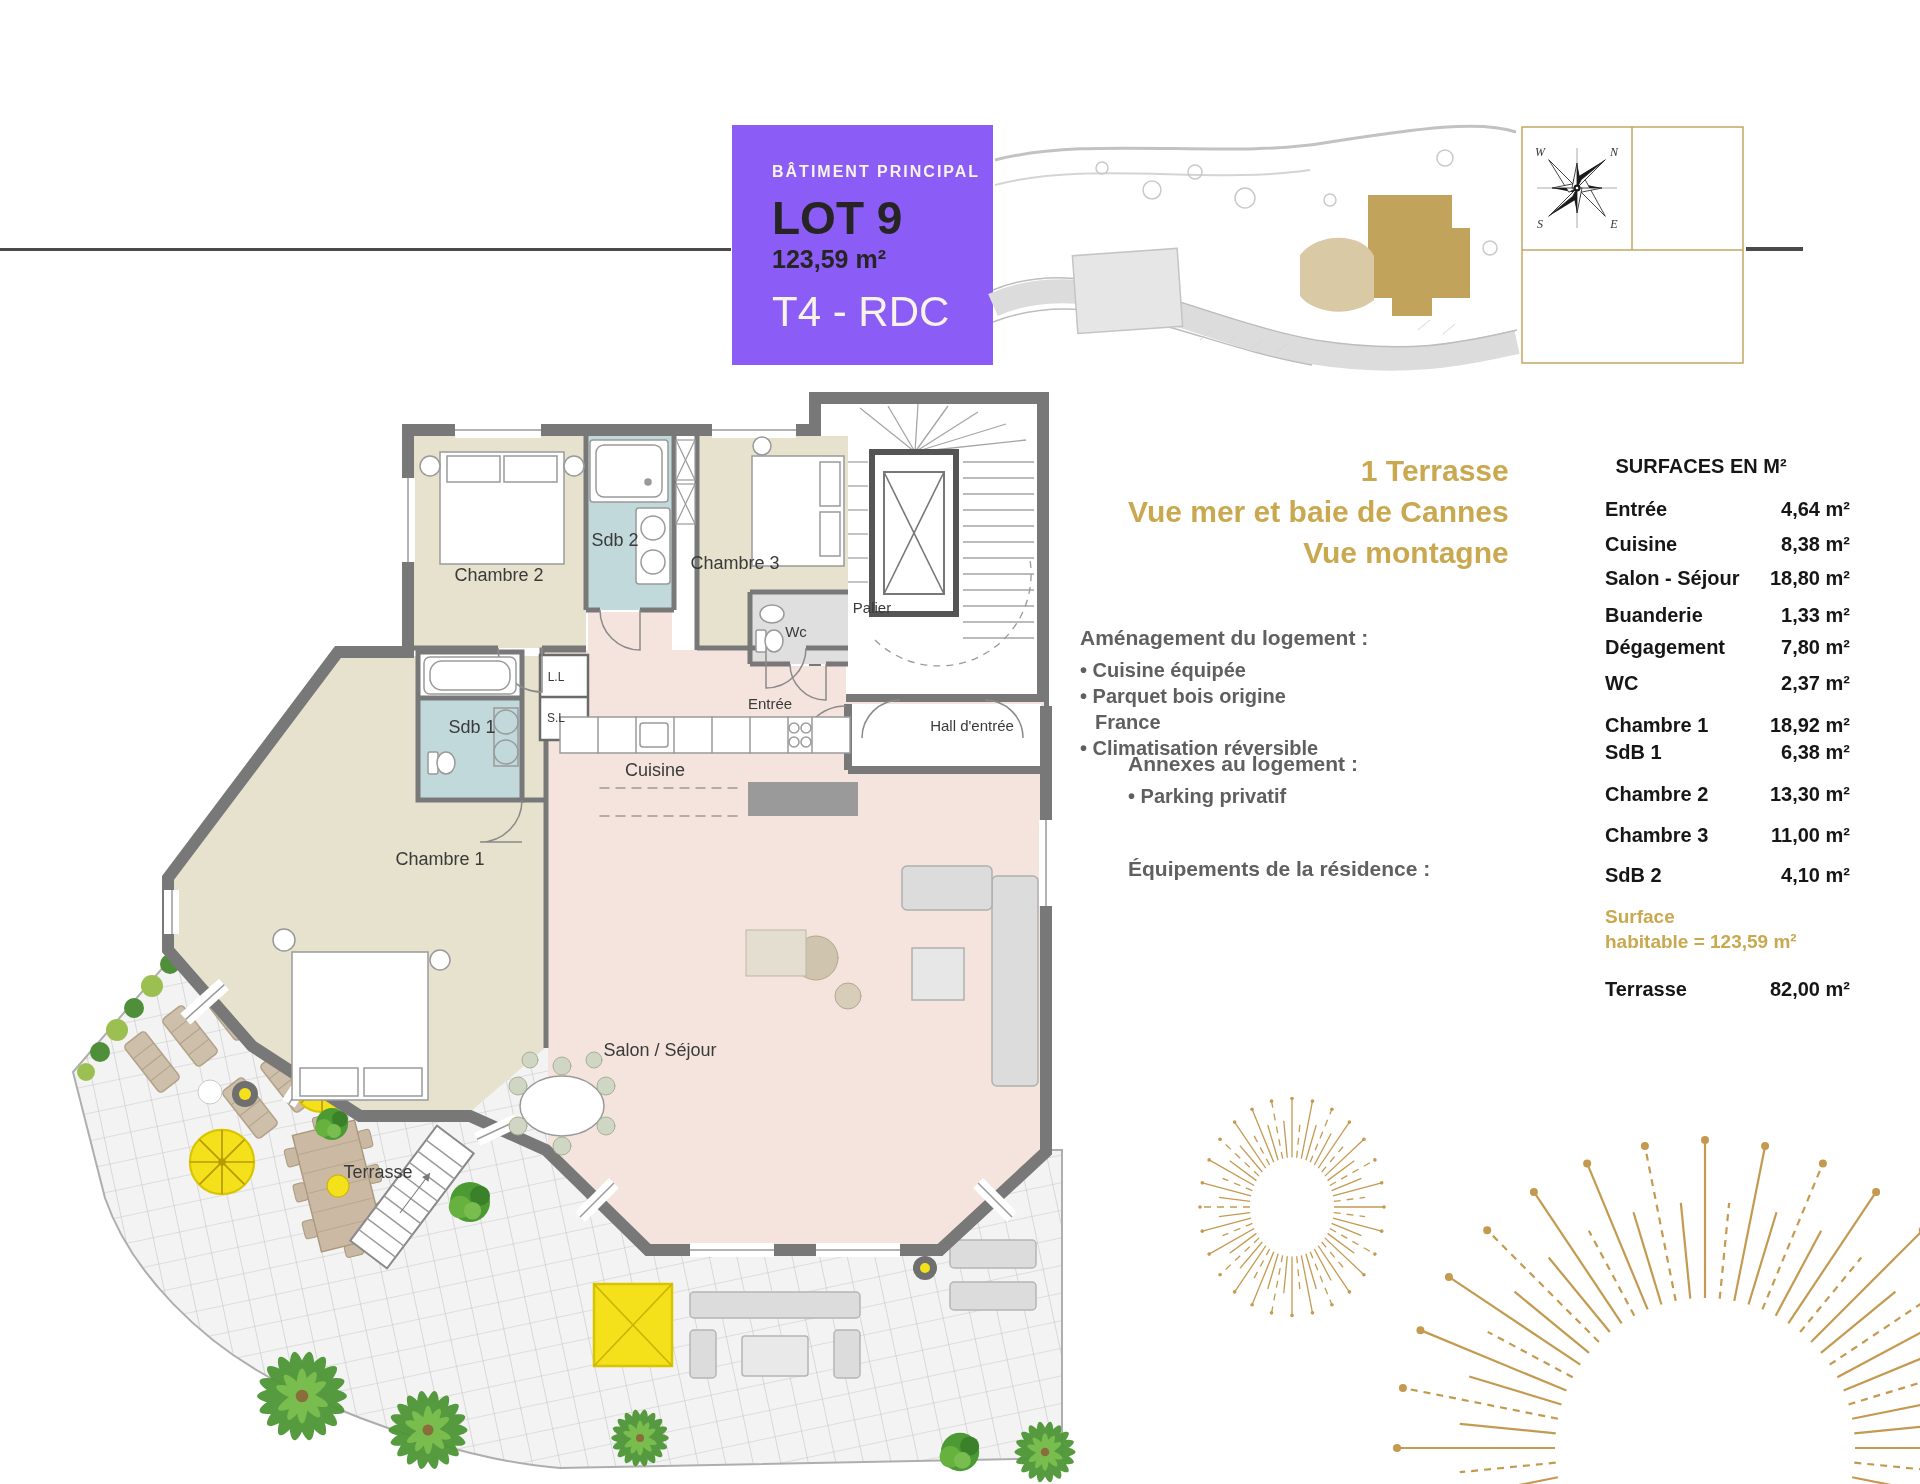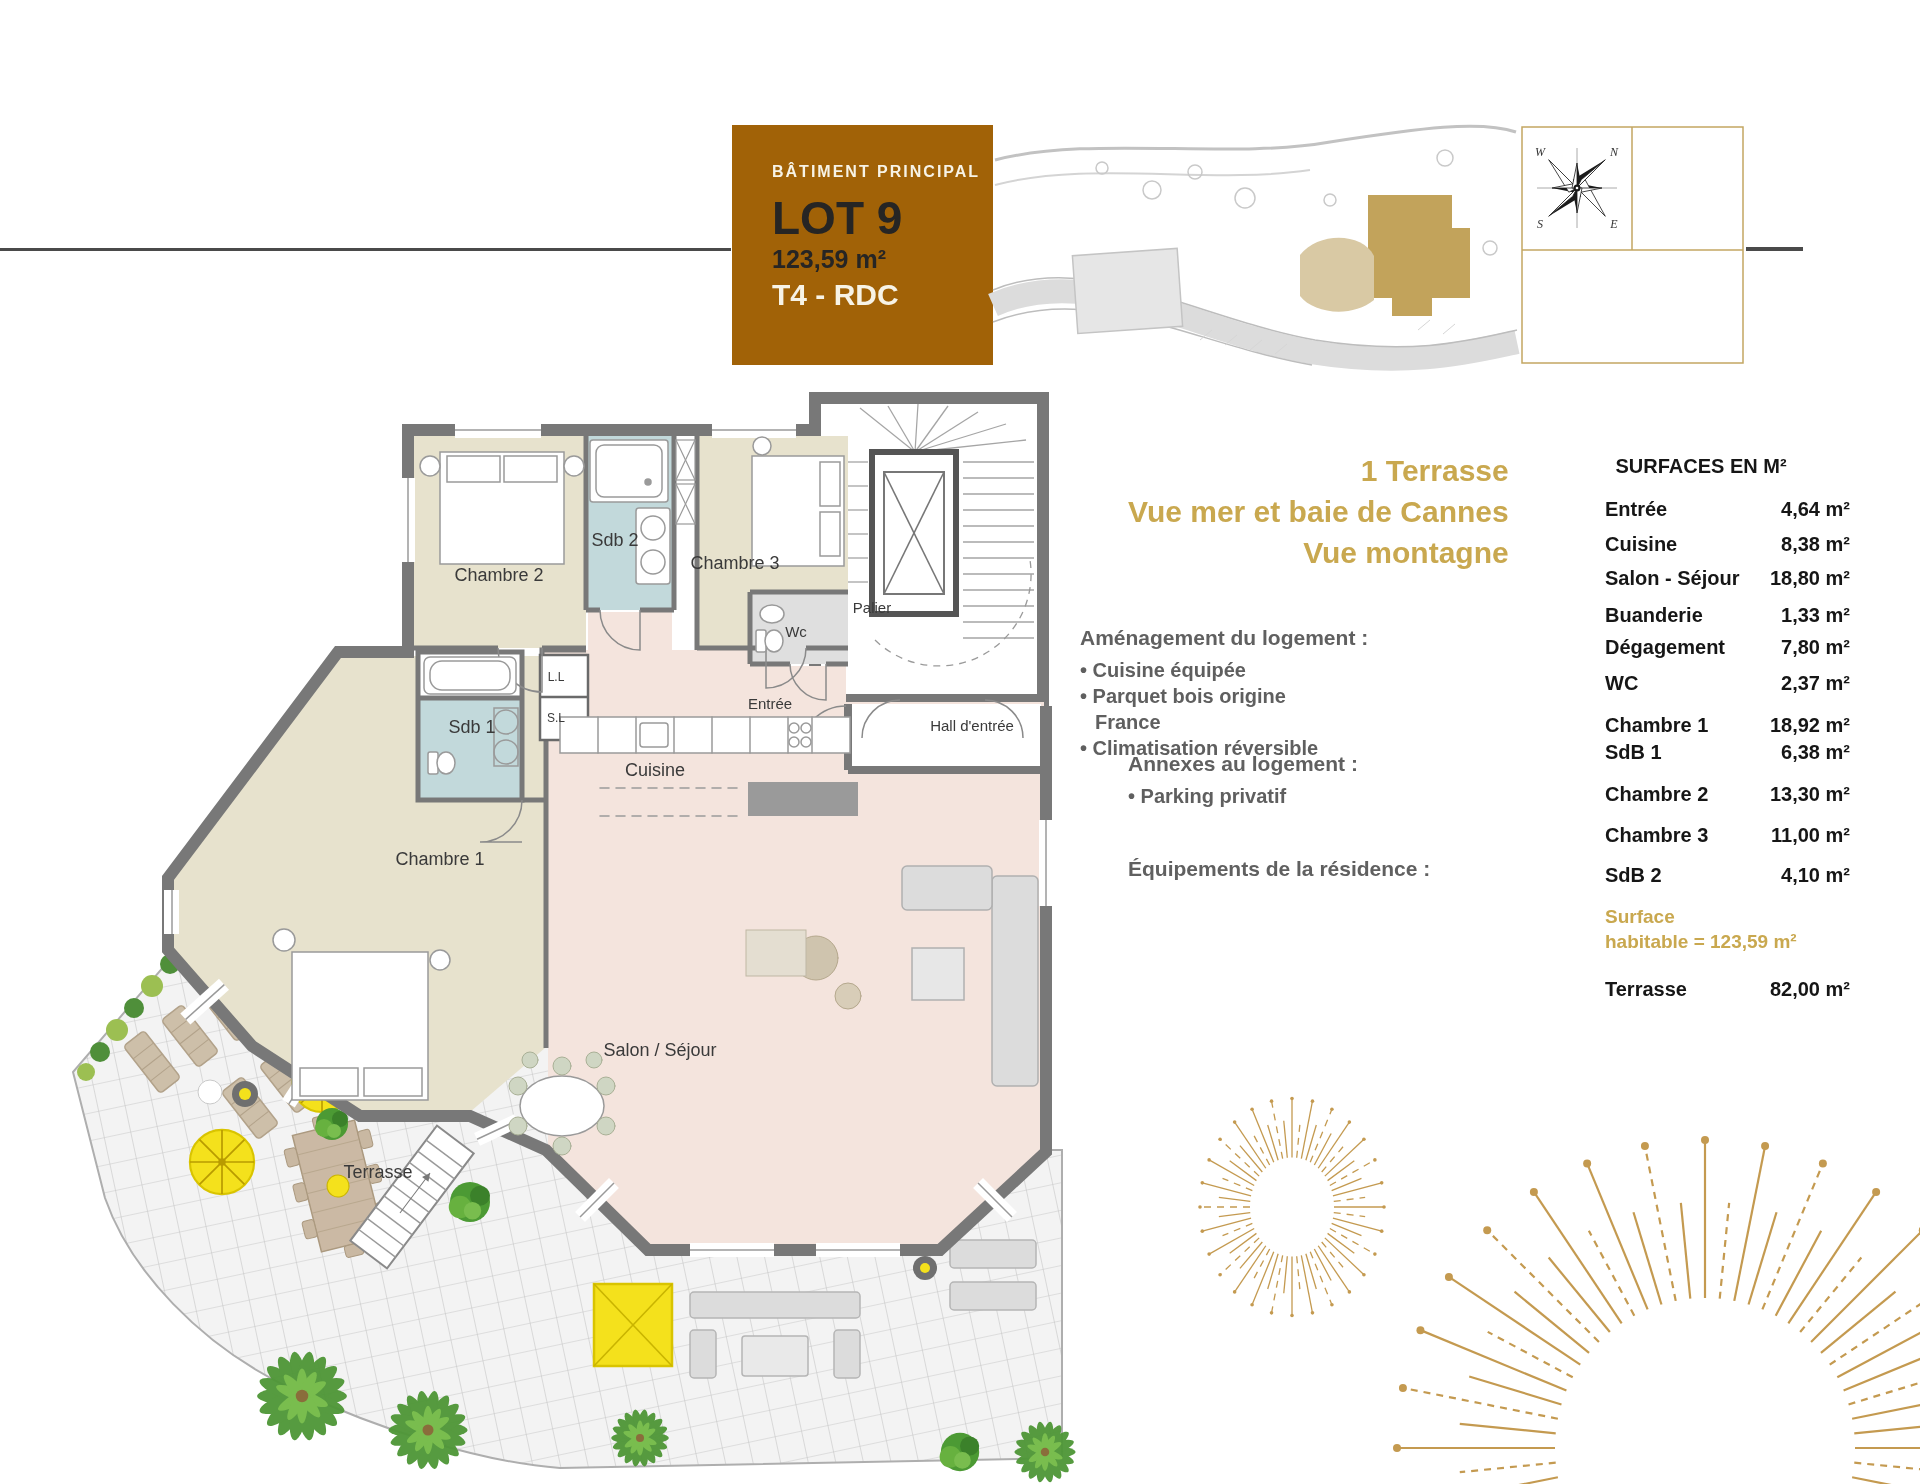--- a/index.html
+++ b/index.html
@@ -9,7 +9,7 @@
   
   .rule-left{left:0;top:248px;width:731px;height:3px;background:#4a4a4a;}
   .rule-right{left:1746px;top:247px;width:57px;height:4px;background:#4a4a4a;}
-  .gold-block{left:732px;top:125px;width:262px;height:240px;background:#a16207;box-sizing:border-box;padding:38px 0 0 40px;}
+  .gold-block{left:732px;top:125px;width:262px;height:240px;background:#8b5cf6;box-sizing:border-box;padding:38px 0 0 40px;}
   .gb-building{font-size:16px;font-weight:bold;letter-spacing:2px;color:#f7f3e6;}
   .gb-lot{font-size:46px;font-weight:bold;color:#262524;margin-top:14px;line-height:46px;}
   .gb-area{font-size:25px;font-weight:bold;color:#262524;margin-top:4px;}

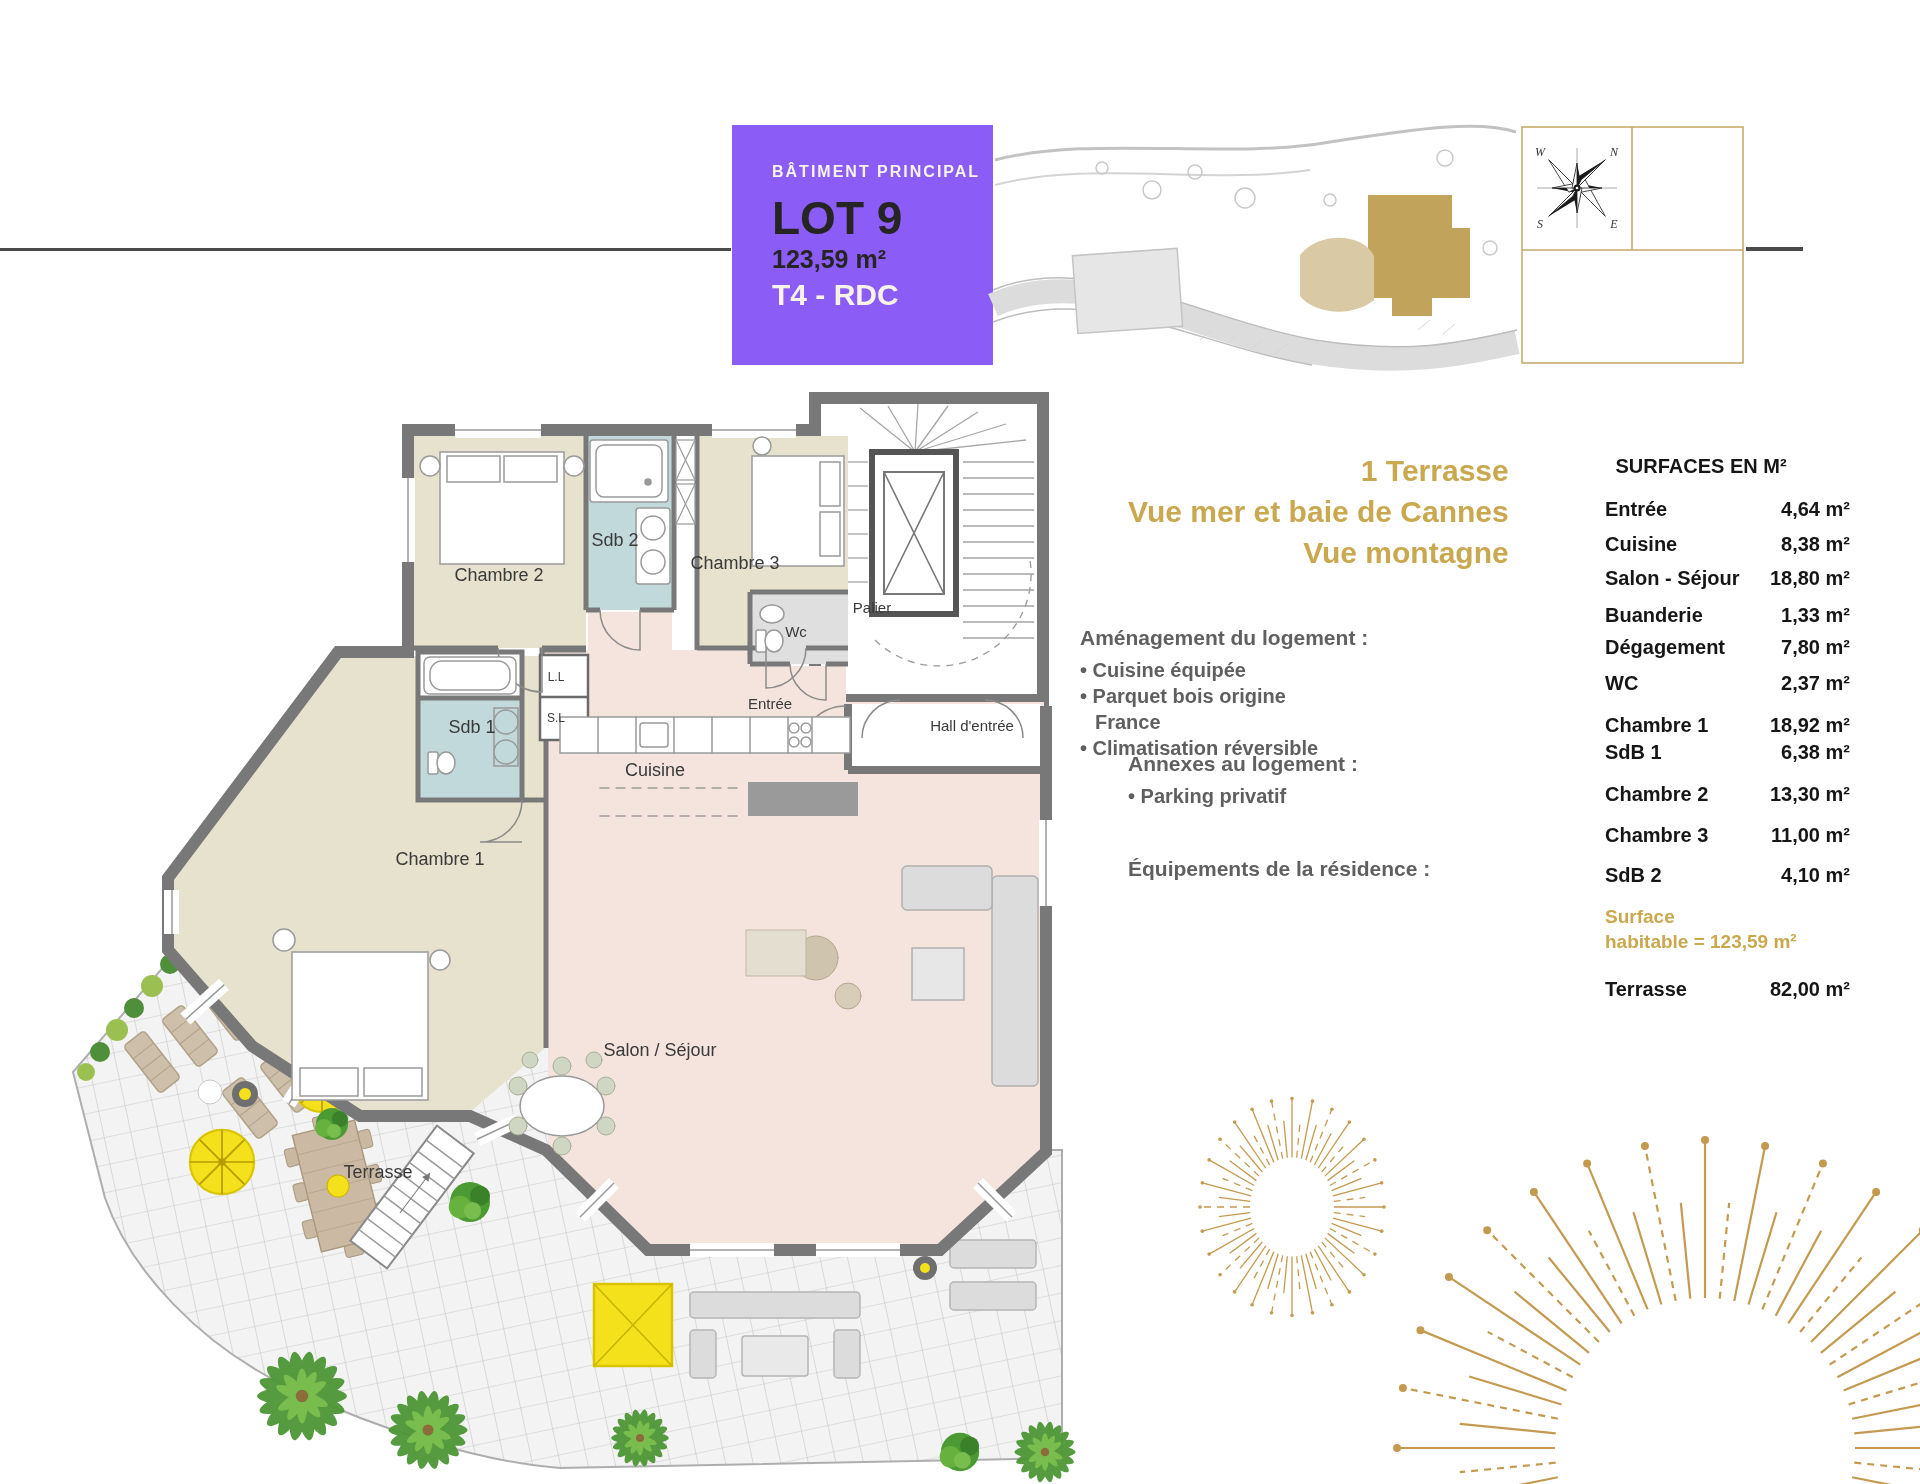--- a/index.html
+++ b/index.html
@@ -13,7 +13,7 @@
   .gb-building{font-size:16px;font-weight:bold;letter-spacing:2px;color:#f7f3e6;}
   .gb-lot{font-size:46px;font-weight:bold;color:#262524;margin-top:14px;line-height:46px;}
   .gb-area{font-size:25px;font-weight:bold;color:#262524;margin-top:4px;}
-  .gb-type{font-size:30px;font-weight:bold;color:#f7f3e6;margin-top:4px;}
+  .gb-type{font-size:42px;font-weight:normal;color:#f7f3e6;margin-top:14px;}
   
   .highlights{left:1128px;top:450px;font-size:30px;font-weight:bold;color:#C9A84F;line-height:41px;text-align:right;}
   .sec{font-weight:bold;color:#5f5f5f;}

